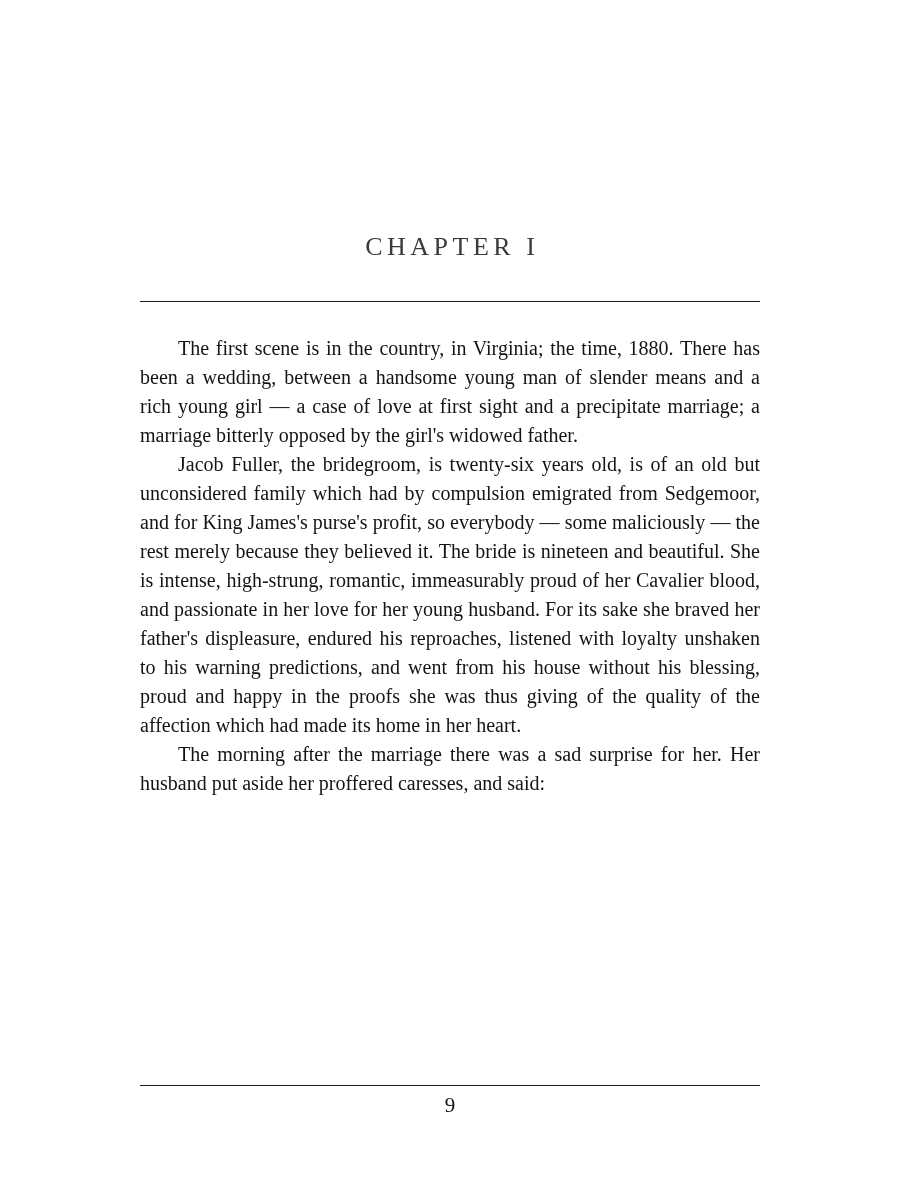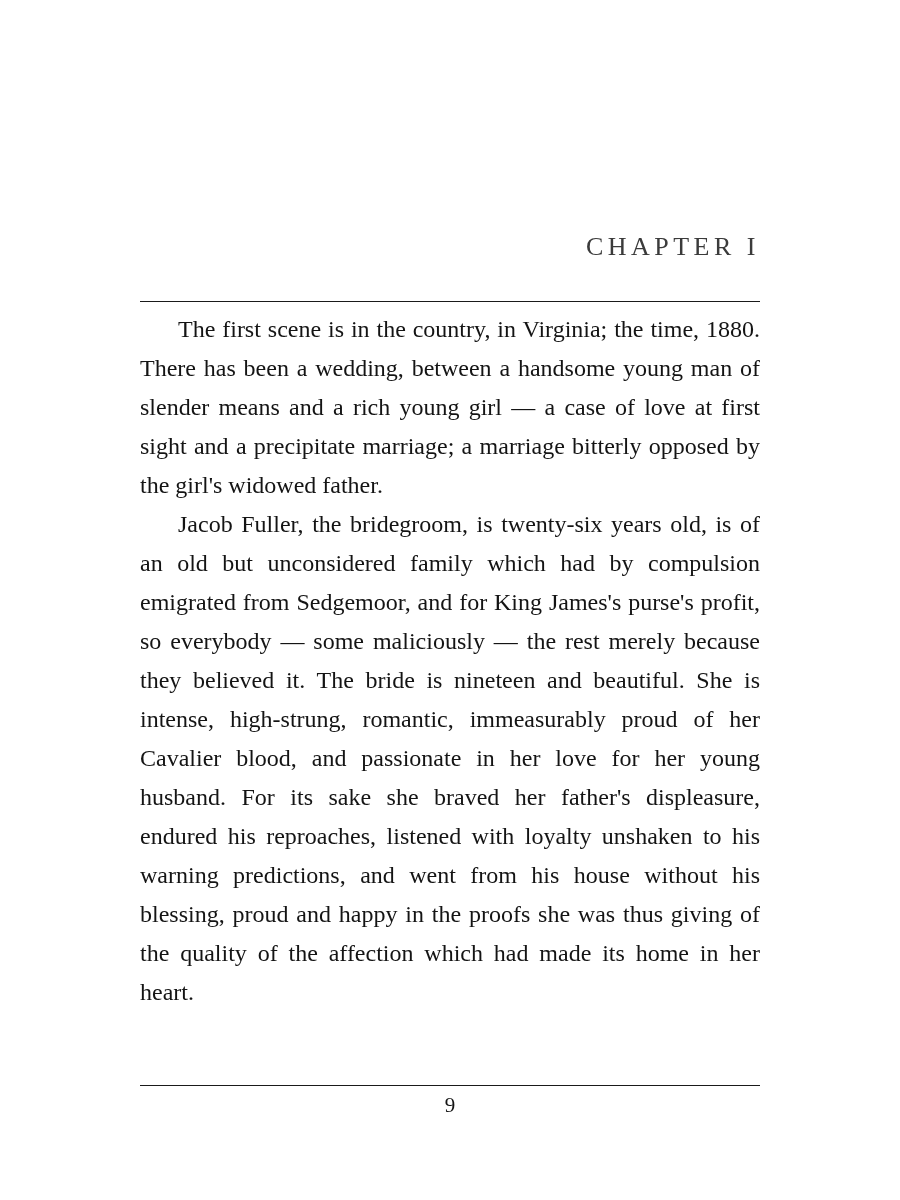--- a/index.html
+++ b/index.html
@@ -31,7 +31,7 @@
 
   .chapter-heading {
     margin-top: 232px;
-    text-align: right;
+    text-align: center;
     font-family: "Liberation Serif", serif;
     font-size: 26px;
     letter-spacing: 4.5px;

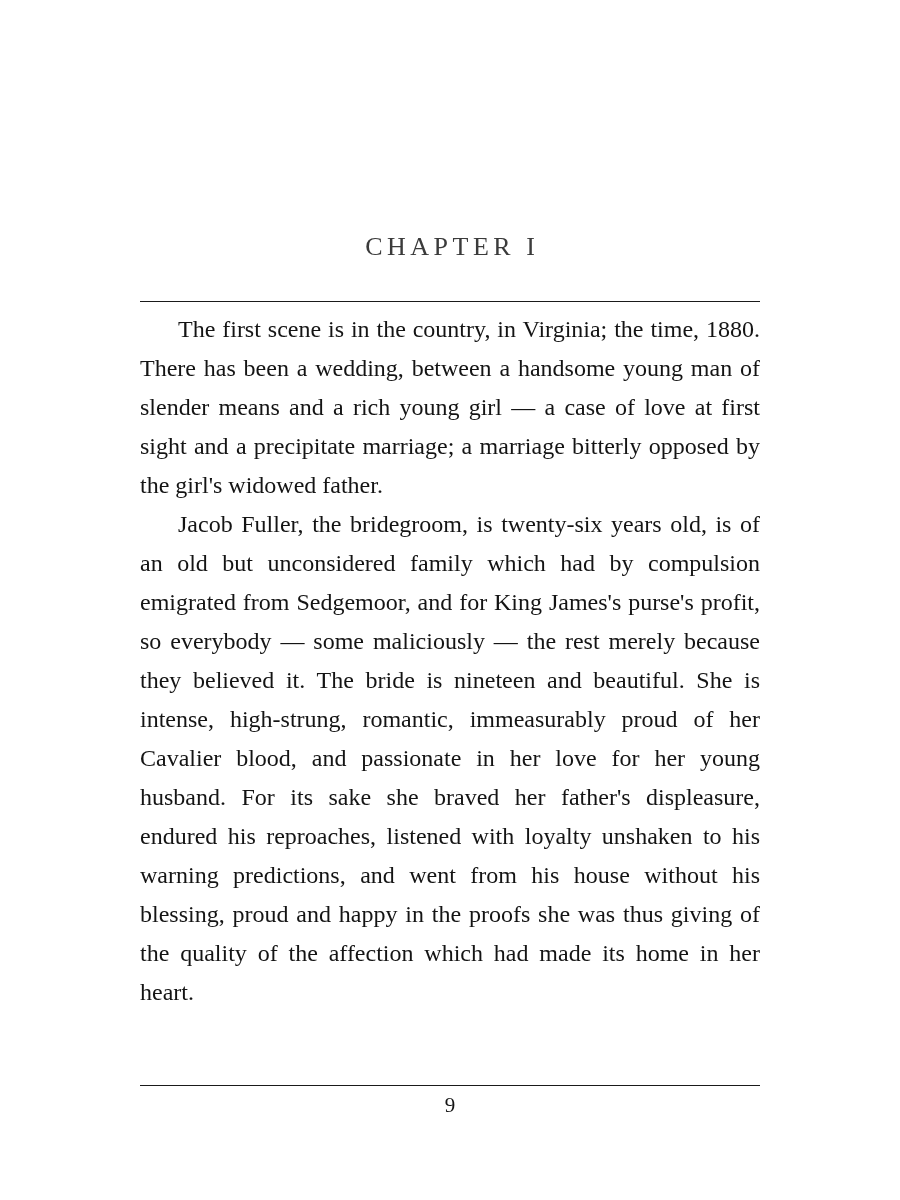--- a/index.html
+++ b/index.html
@@ -48,9 +48,9 @@
   }
 
   .body-text {
-    margin-top: 8px;
-    font-size: 24px;
-    line-height: 39px;
+    margin-top: 32px;
+    font-size: 20px;
+    line-height: 29px;
     text-align: justify;
     text-justify: inter-word;
     hyphens: manual;

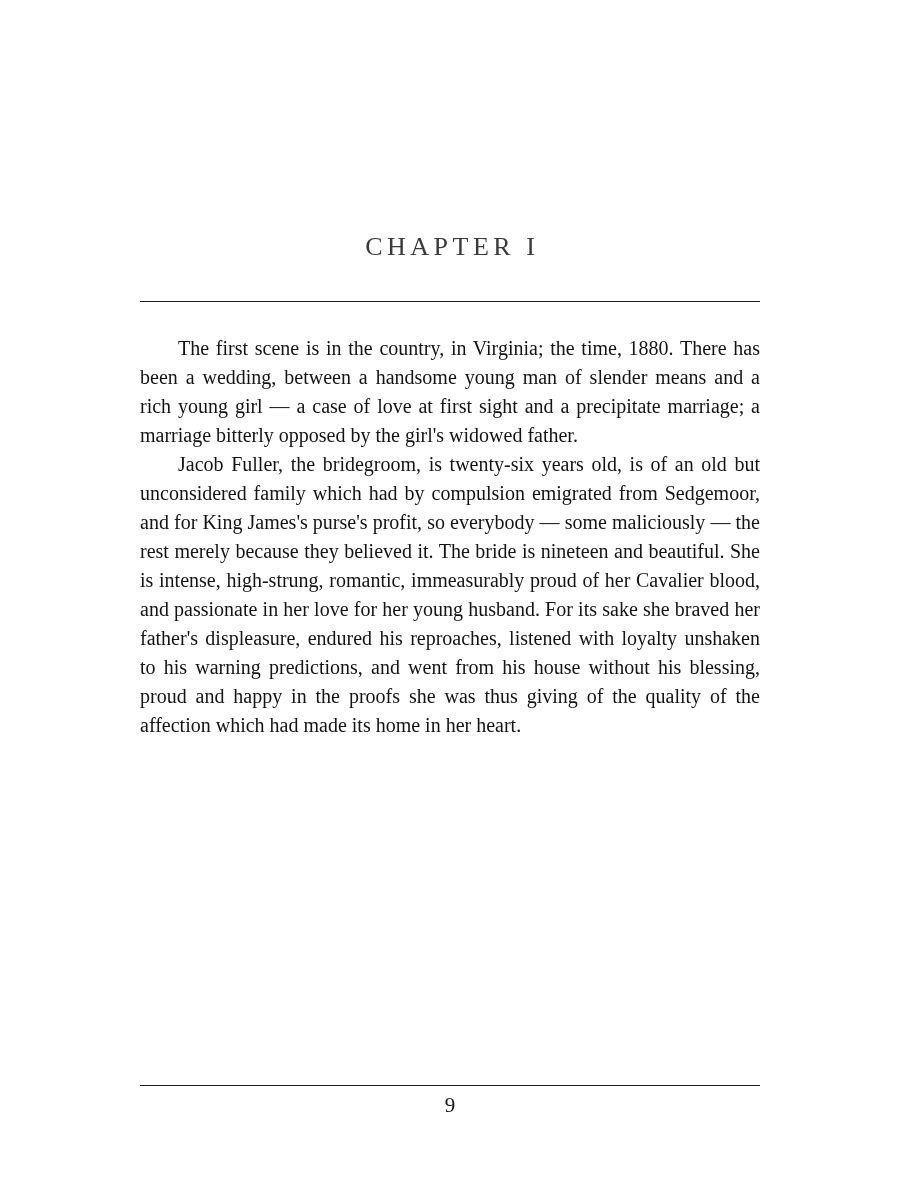--- a/index.html
+++ b/index.html
@@ -95,6 +95,7 @@
     <div class="body-text">
       <p>The first scene is in the country, in Virginia; the time, 1880. There has been a wedding, between a handsome young man of slender means and a rich young girl — a case of love at first sight and a precipitate marriage; a marriage bitterly opposed by the girl's widowed father.</p>
       <p>Jacob Fuller, the bridegroom, is twenty-six years old, is of an old but unconsidered family which had by compulsion emigrated from Sedgemoor, and for King James's purse's profit, so everybody — some maliciously — the rest merely because they believed it. The bride is nineteen and beautiful. She is intense, high-strung, romantic, immeasurably proud of her Cavalier blood, and passionate in her love for her young husband. For its sake she braved her father's displeasure, endured his reproaches, listened with loyalty unshaken to his warning predictions, and went from his house without his blessing, proud and happy in the proofs she was thus giving of the quality of the affection which had made its home in her heart.</p>
+      <p>The morning after the marriage there was a sad surprise for her. Her husband put aside her proffered caresses, and said:</p>
     </div>
 
   </div>

